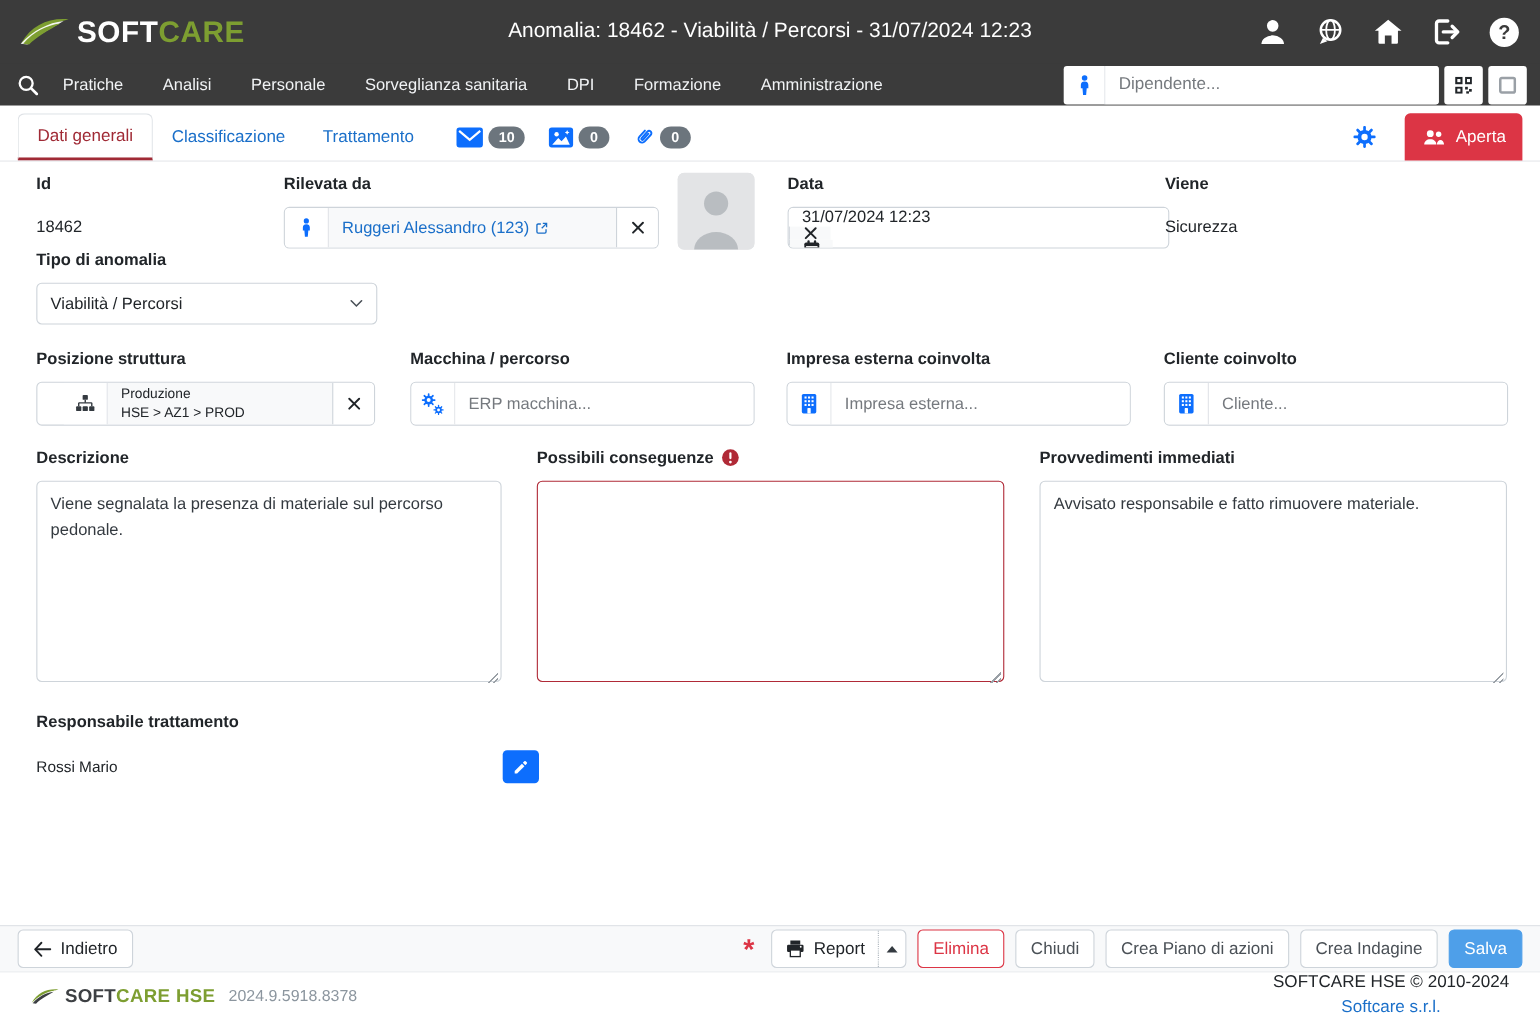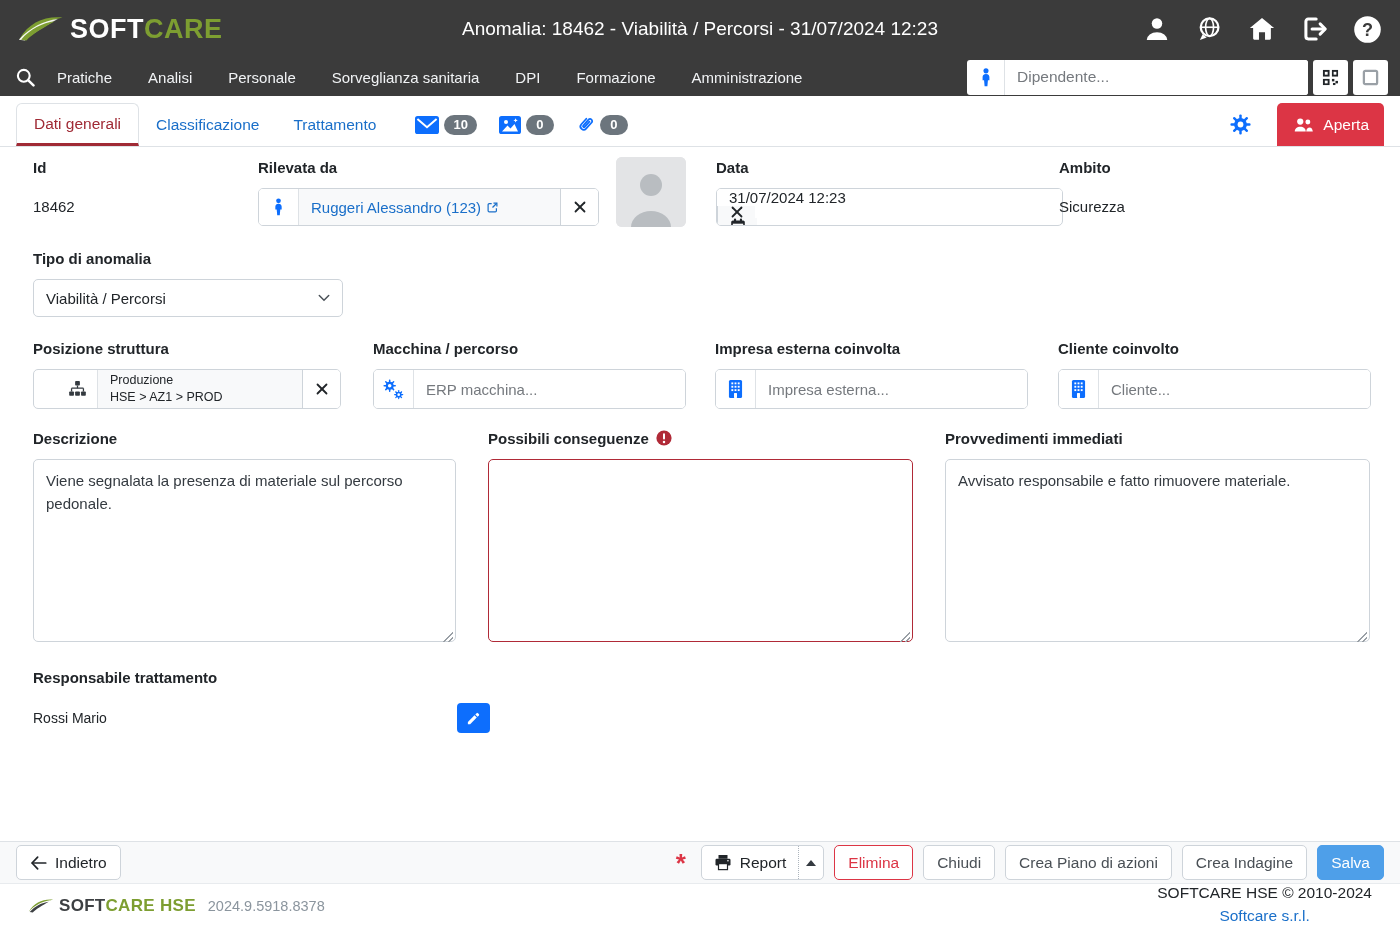--- a/index.html
+++ b/index.html
@@ -306,7 +306,7 @@
       </div>
     </div>
     <div>
-      <div class="flabel">Ambito</div>
+      <div class="flabel">Viene</div>
       <div class="fvalue">Sicurezza</div>
     </div>
   </div>

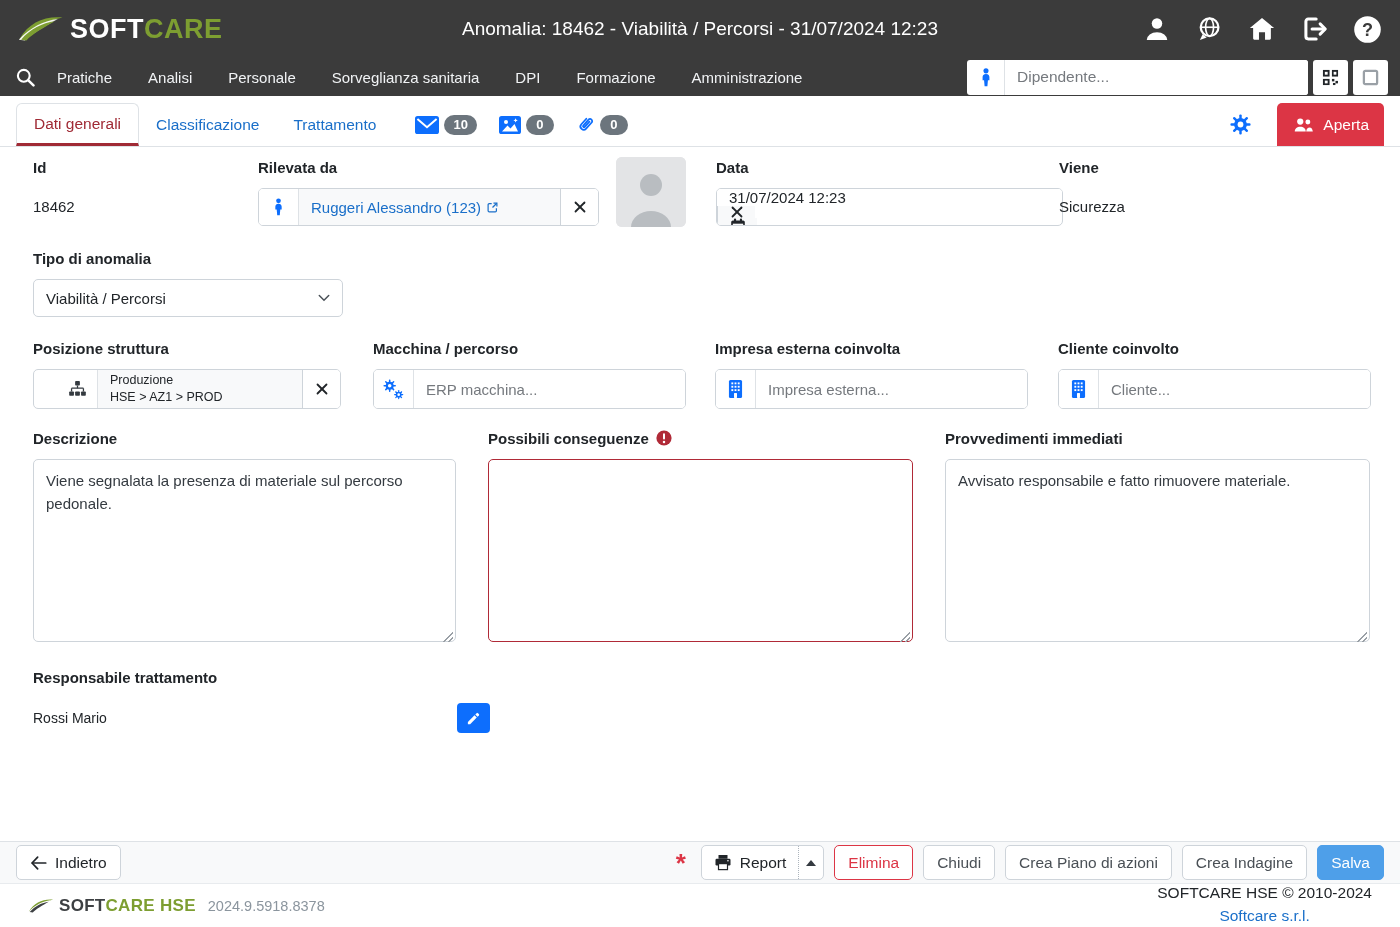--- a/index.html
+++ b/index.html
@@ -311,7 +311,7 @@
     </div>
   </div>
 
-  <div style="margin-top:22px;">
+  <div style="">
     <div class="flabel">Tipo di anomalia</div>
     <div class="select">
       <span>Viabilità / Percorsi</span>

